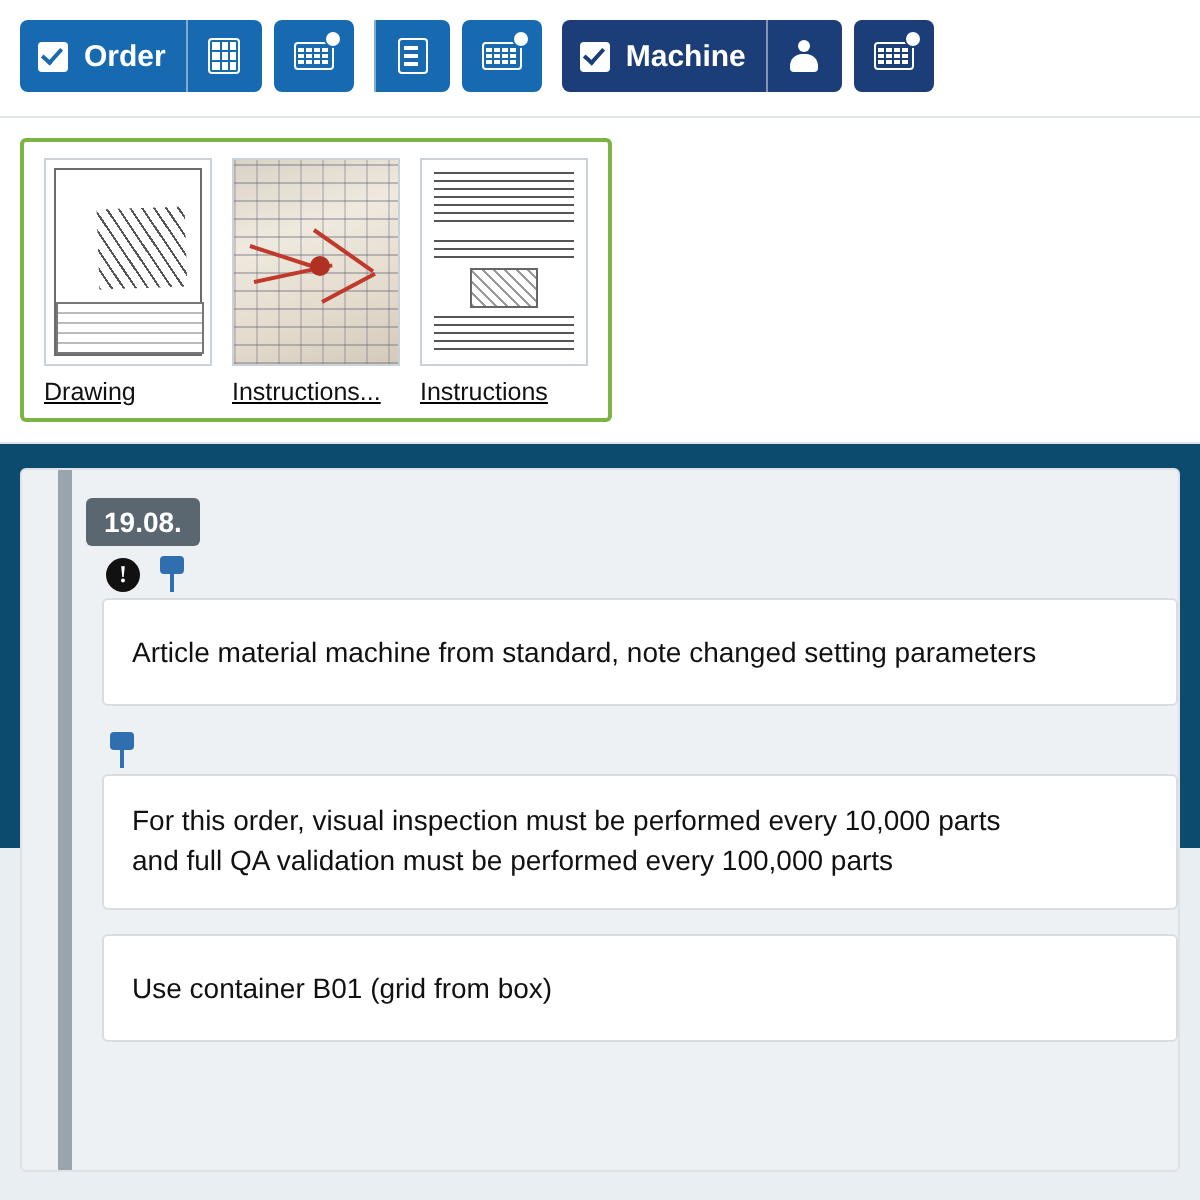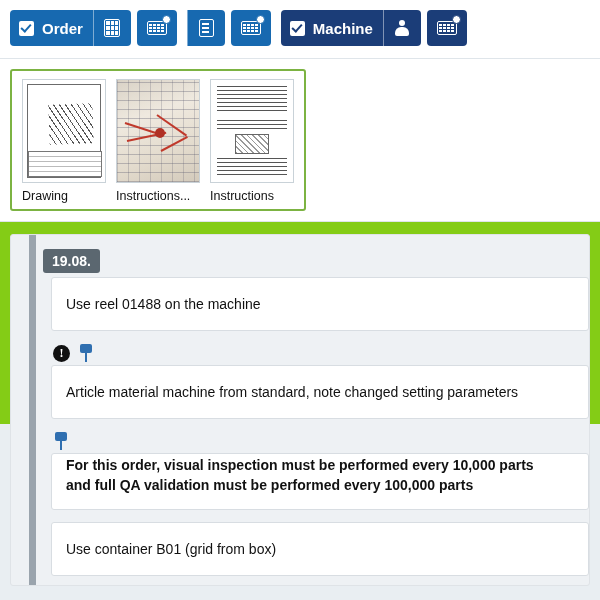--- a/index.html
+++ b/index.html
@@ -13,7 +13,7 @@
   .app {
     width: 600px; height: 424px;
     position: relative;
-    background: #84cc16;
+    background: #0c4a6e;
   }
 
   

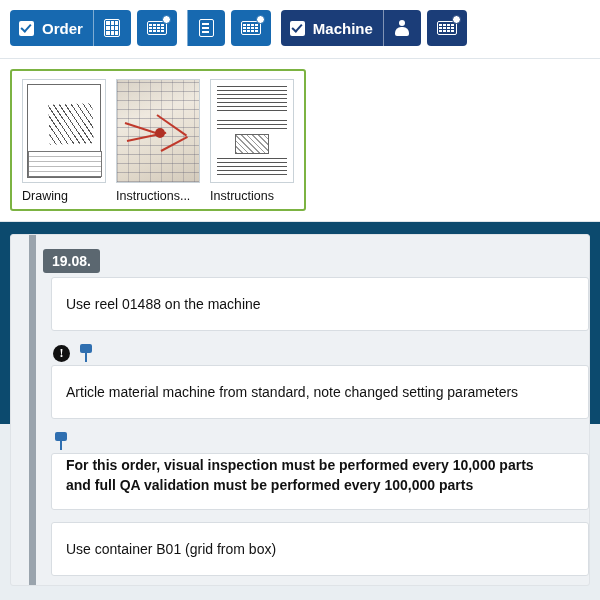--- a/index.html
+++ b/index.html
@@ -177,6 +177,7 @@
     display: flex;
     flex-direction: column;
     align-items: flex-start;
+    text-decoration: underline;
   }
   .thumb {
     width: 84px; height: 104px;

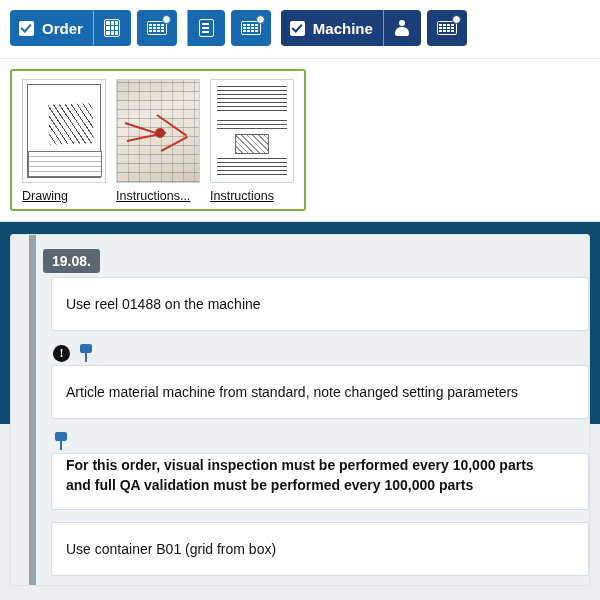--- a/index.html
+++ b/index.html
@@ -487,9 +487,6 @@
 
     <div class="notelist">
 
-      <div class="note">
-        <span>Use reel 01488 on the machine</span>
-      </div>
 
       <div class="note-icons">
         <span class="ico-alert">!</span>

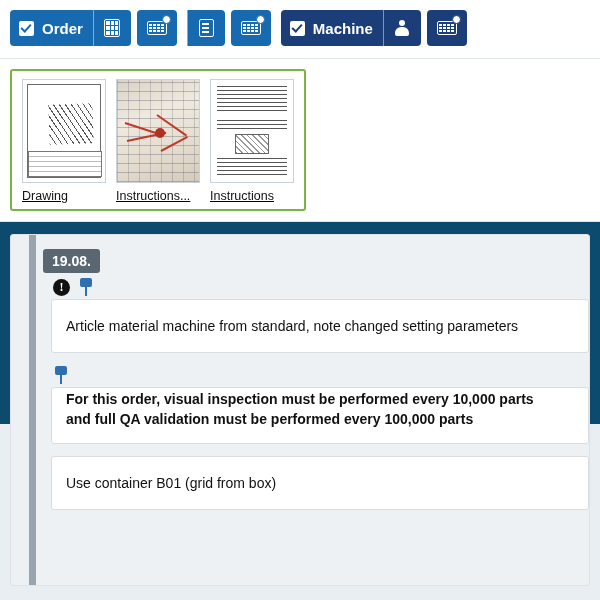--- a/index.html
+++ b/index.html
@@ -310,7 +310,7 @@
     color: #111;
     line-height: 20px;
   }
-  .note.two { padding: 1px 14px 14px 14px; font-weight: bold; }
+  .note.two { padding: 12px 14px 14px 14px; }
   .note-icons {
     display: flex;
     align-items: center;

